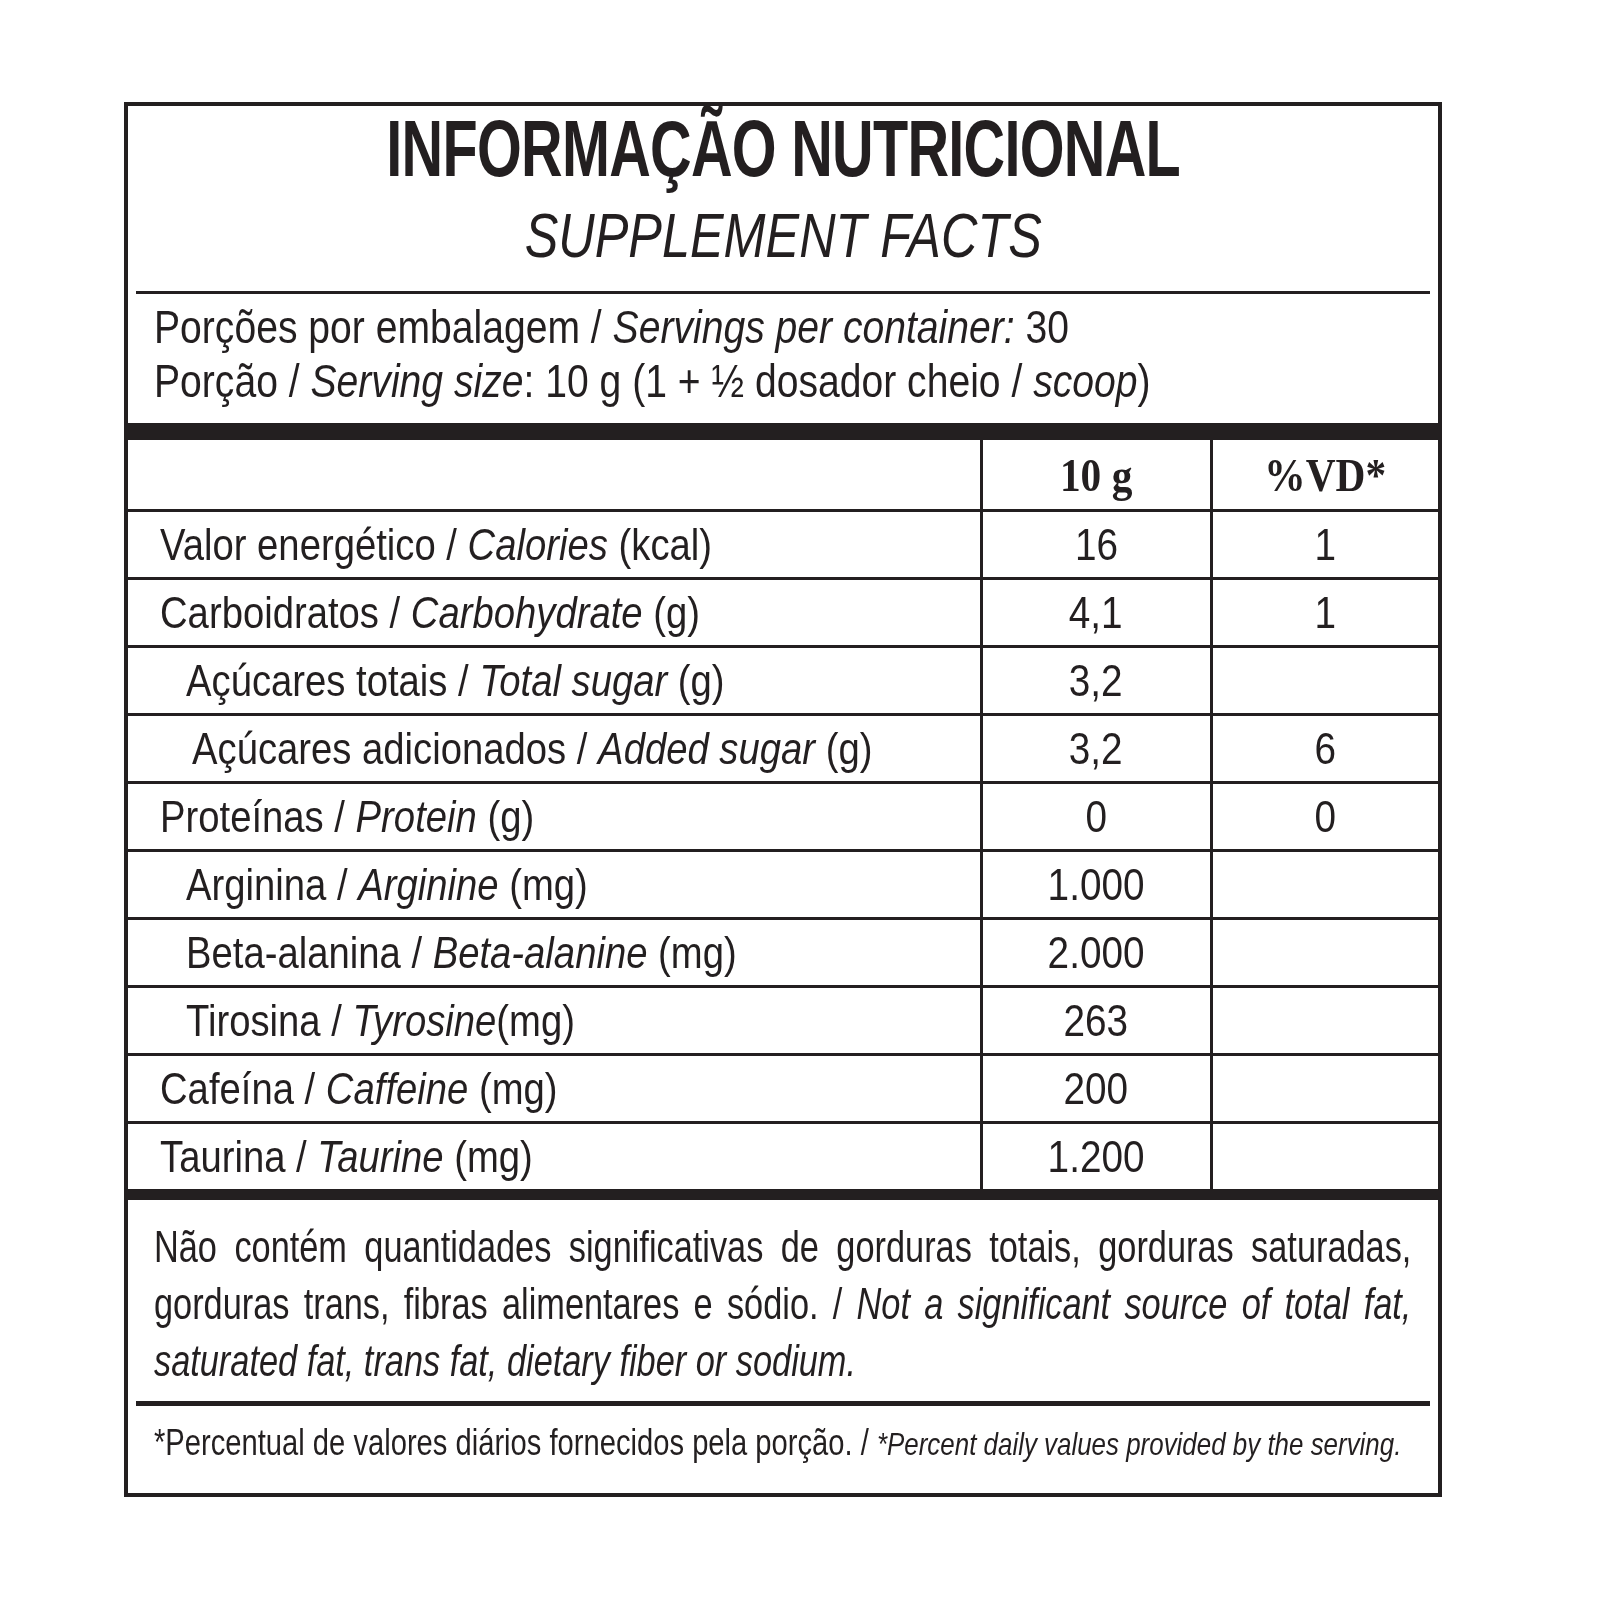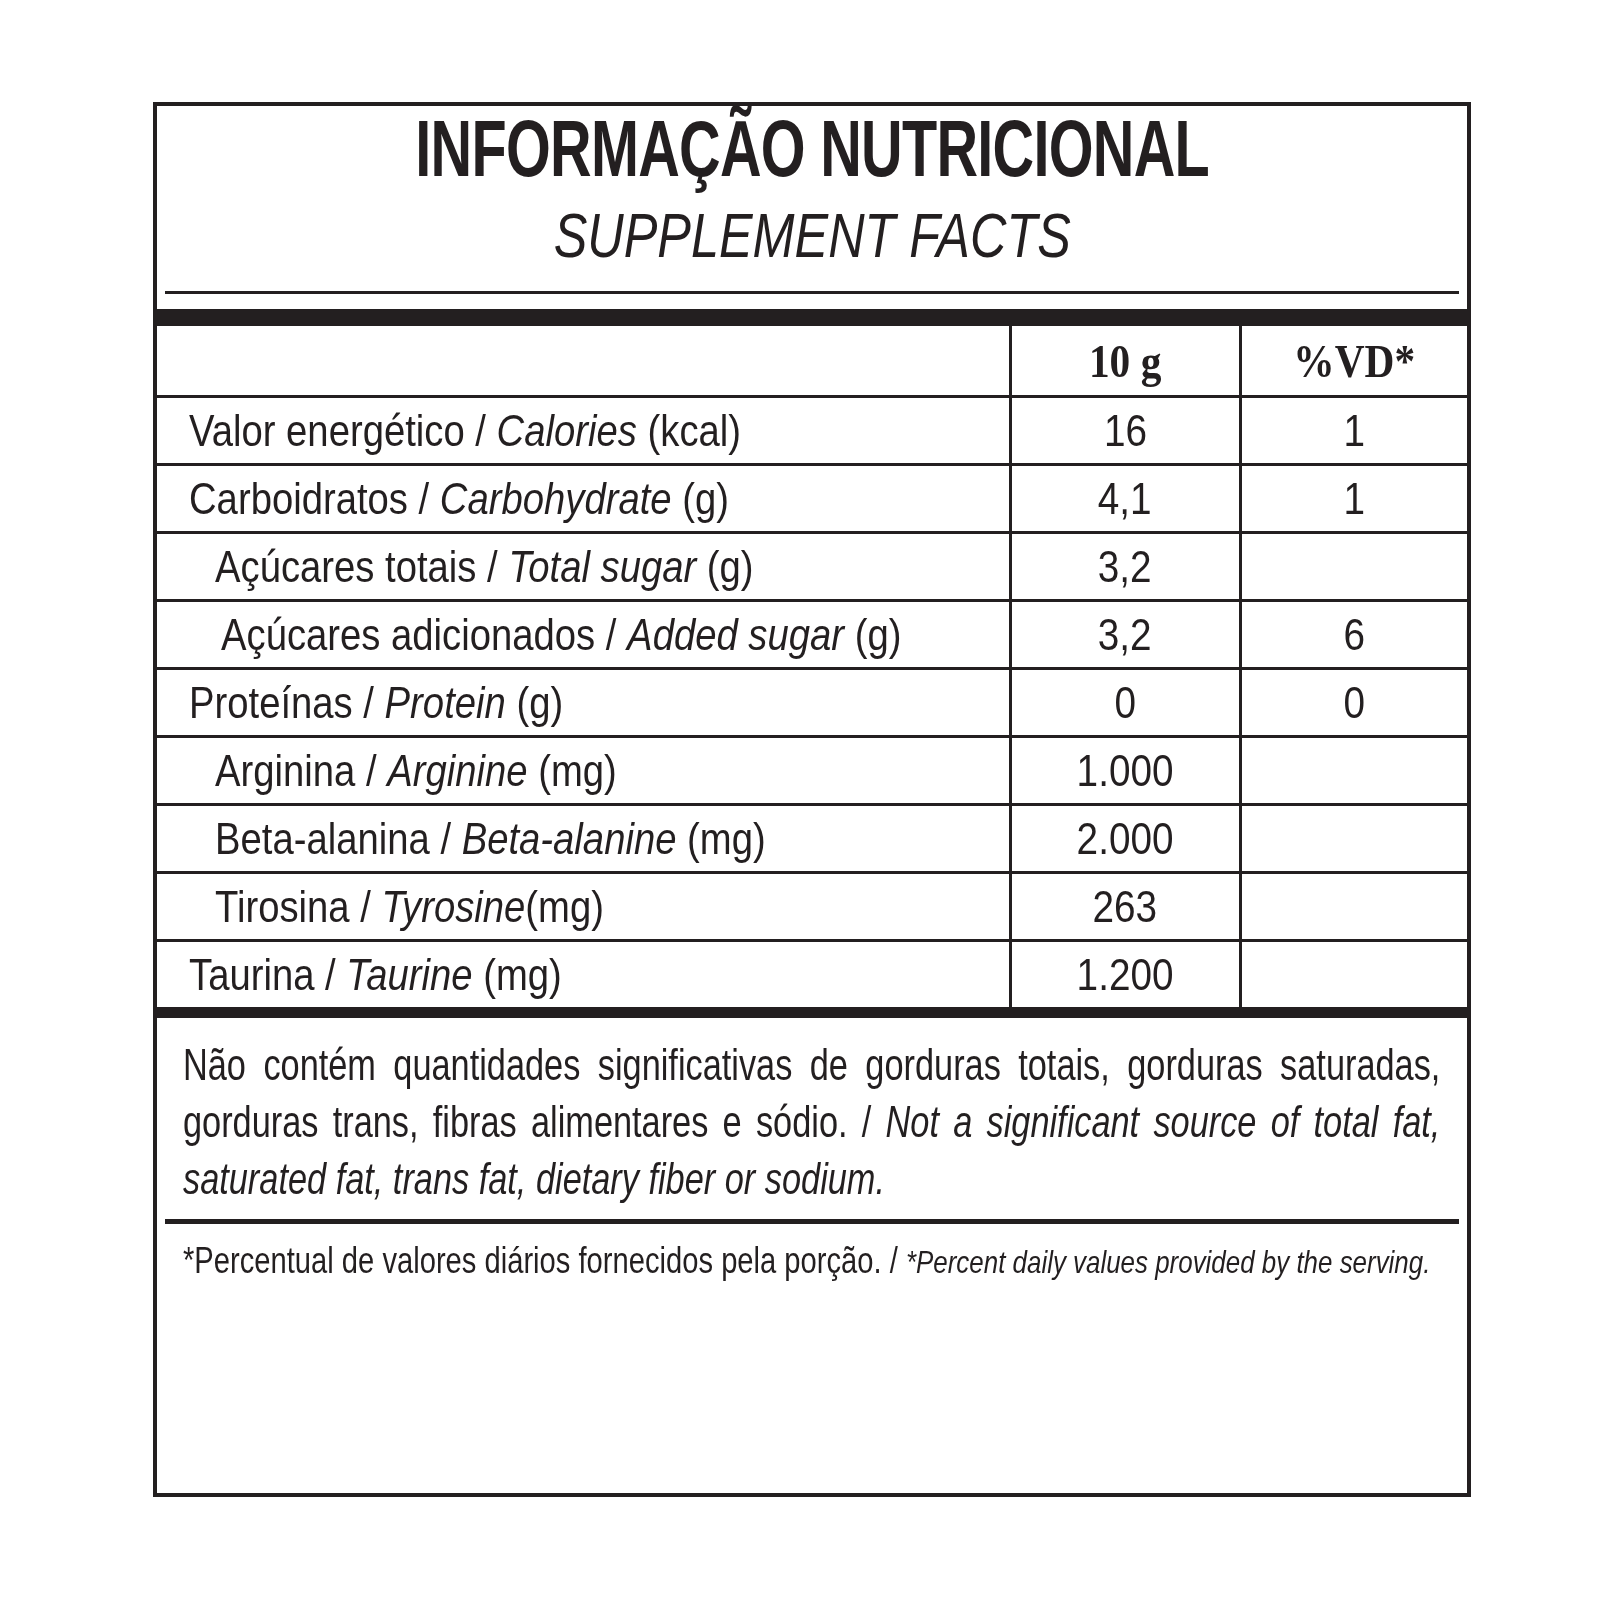--- a/index.html
+++ b/index.html
@@ -10,7 +10,7 @@
     position:relative; overflow:hidden;
   }
   .label{
-    position:absolute; left:153px; top:102px; width:1318px; height:1395px;
+    position:absolute; left:124px; top:102px; width:1318px; height:1395px;
     border:4px solid var(--ink); box-sizing:border-box; background:#fff; overflow:hidden;
   }
   .it{ font-style:italic; }

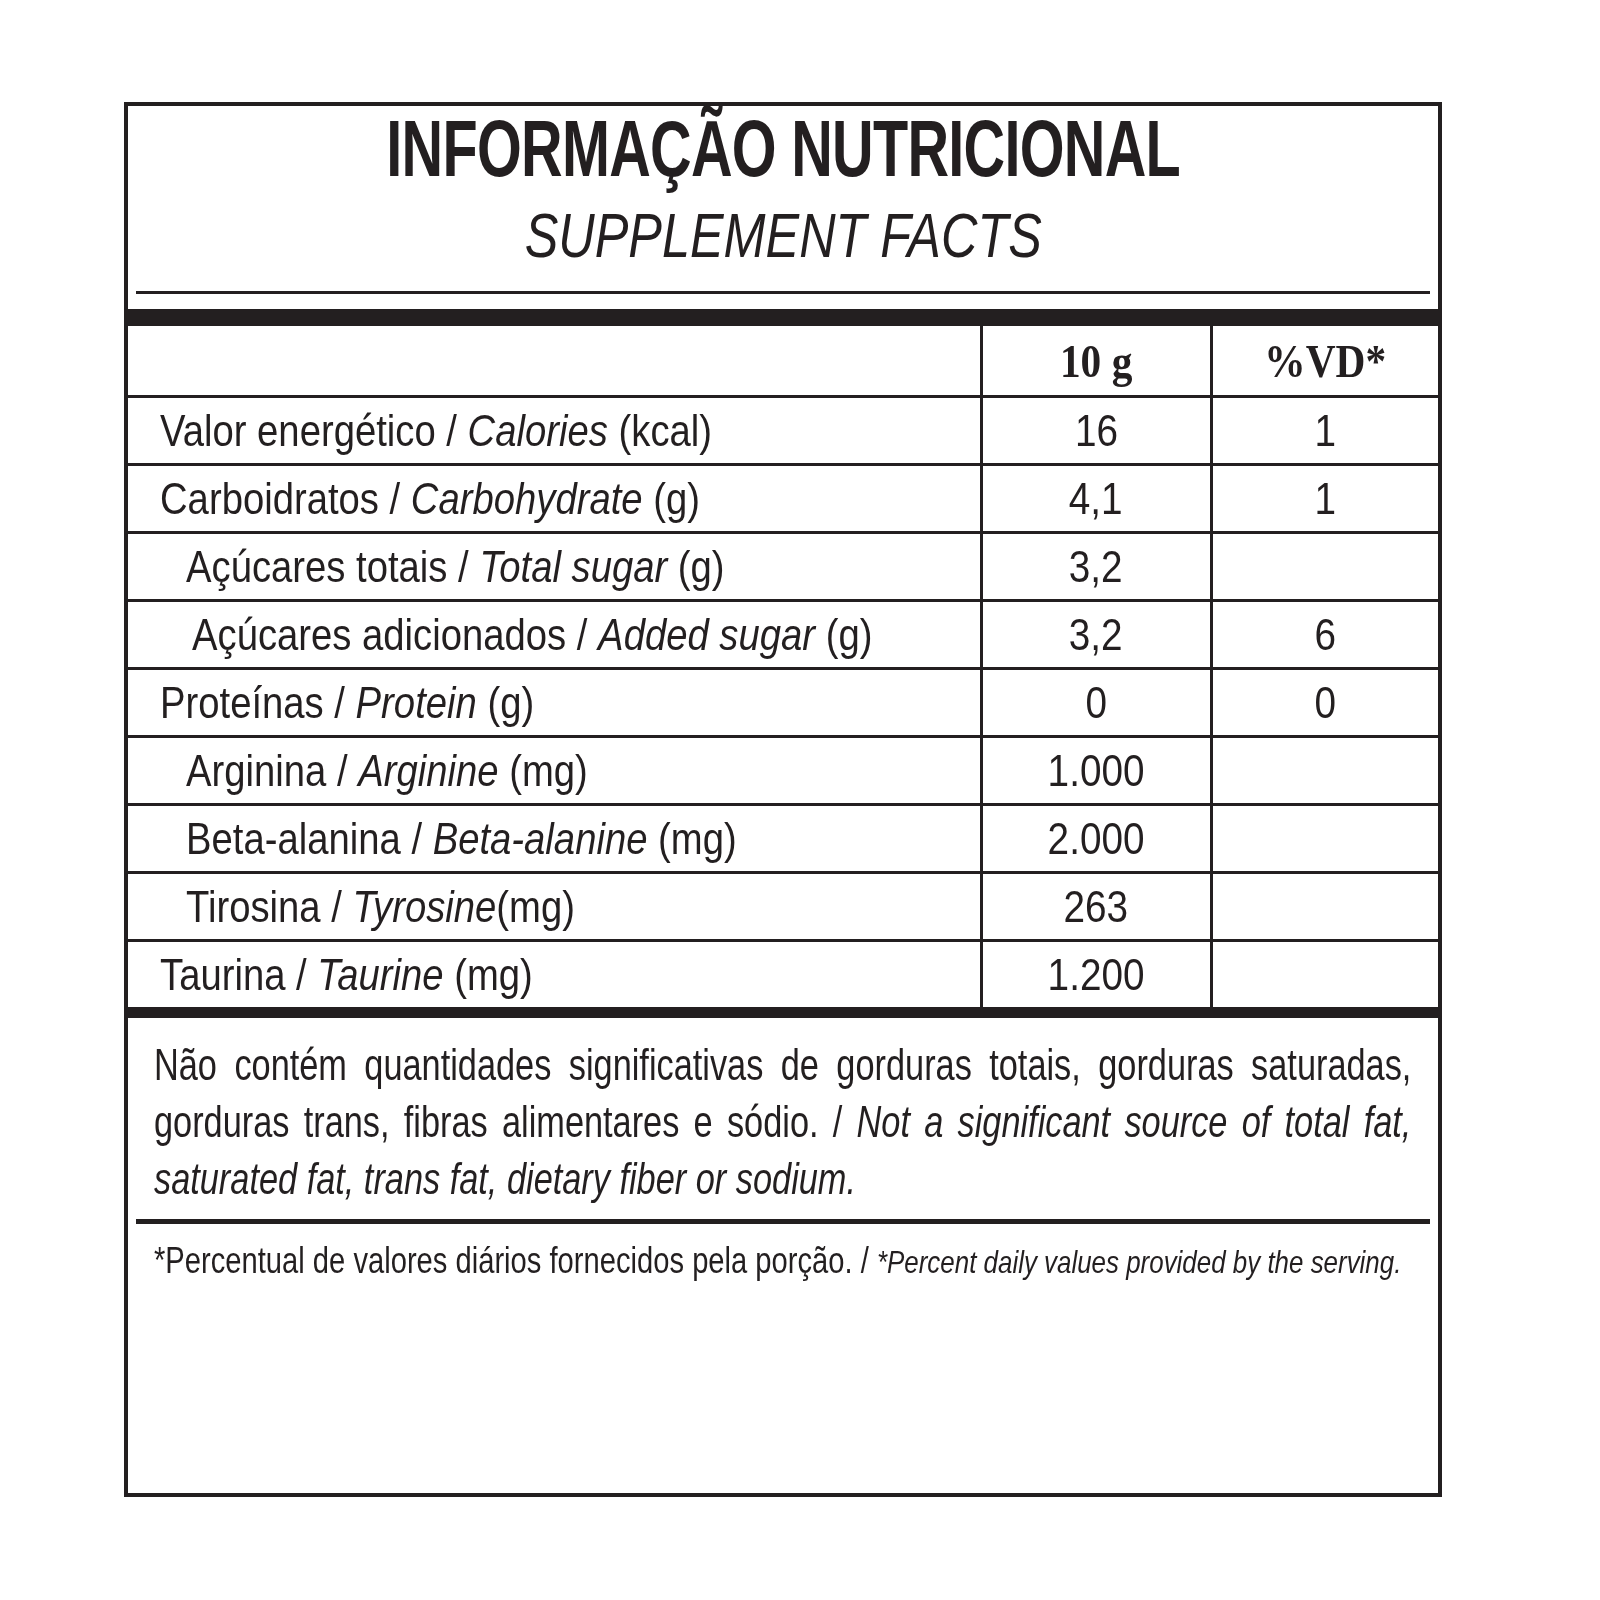--- a/index.html
+++ b/index.html
@@ -78,6 +78,10 @@
 
   <div class="rule-thin"></div>
 
+  <div class="serving">
+    <div class="serving-line"><span>Porções por embalagem / </span><span class="it">Servings per container:</span><span> 30</span></div>
+    <div class="serving-line"><span>Porção / </span><span class="it">Serving size</span><span>: 10 g (1 + ½ dosador cheio / </span><span class="it">scoop</span><span>)</span></div>
+  </div>
 
   <div class="bar-thick"></div>
 

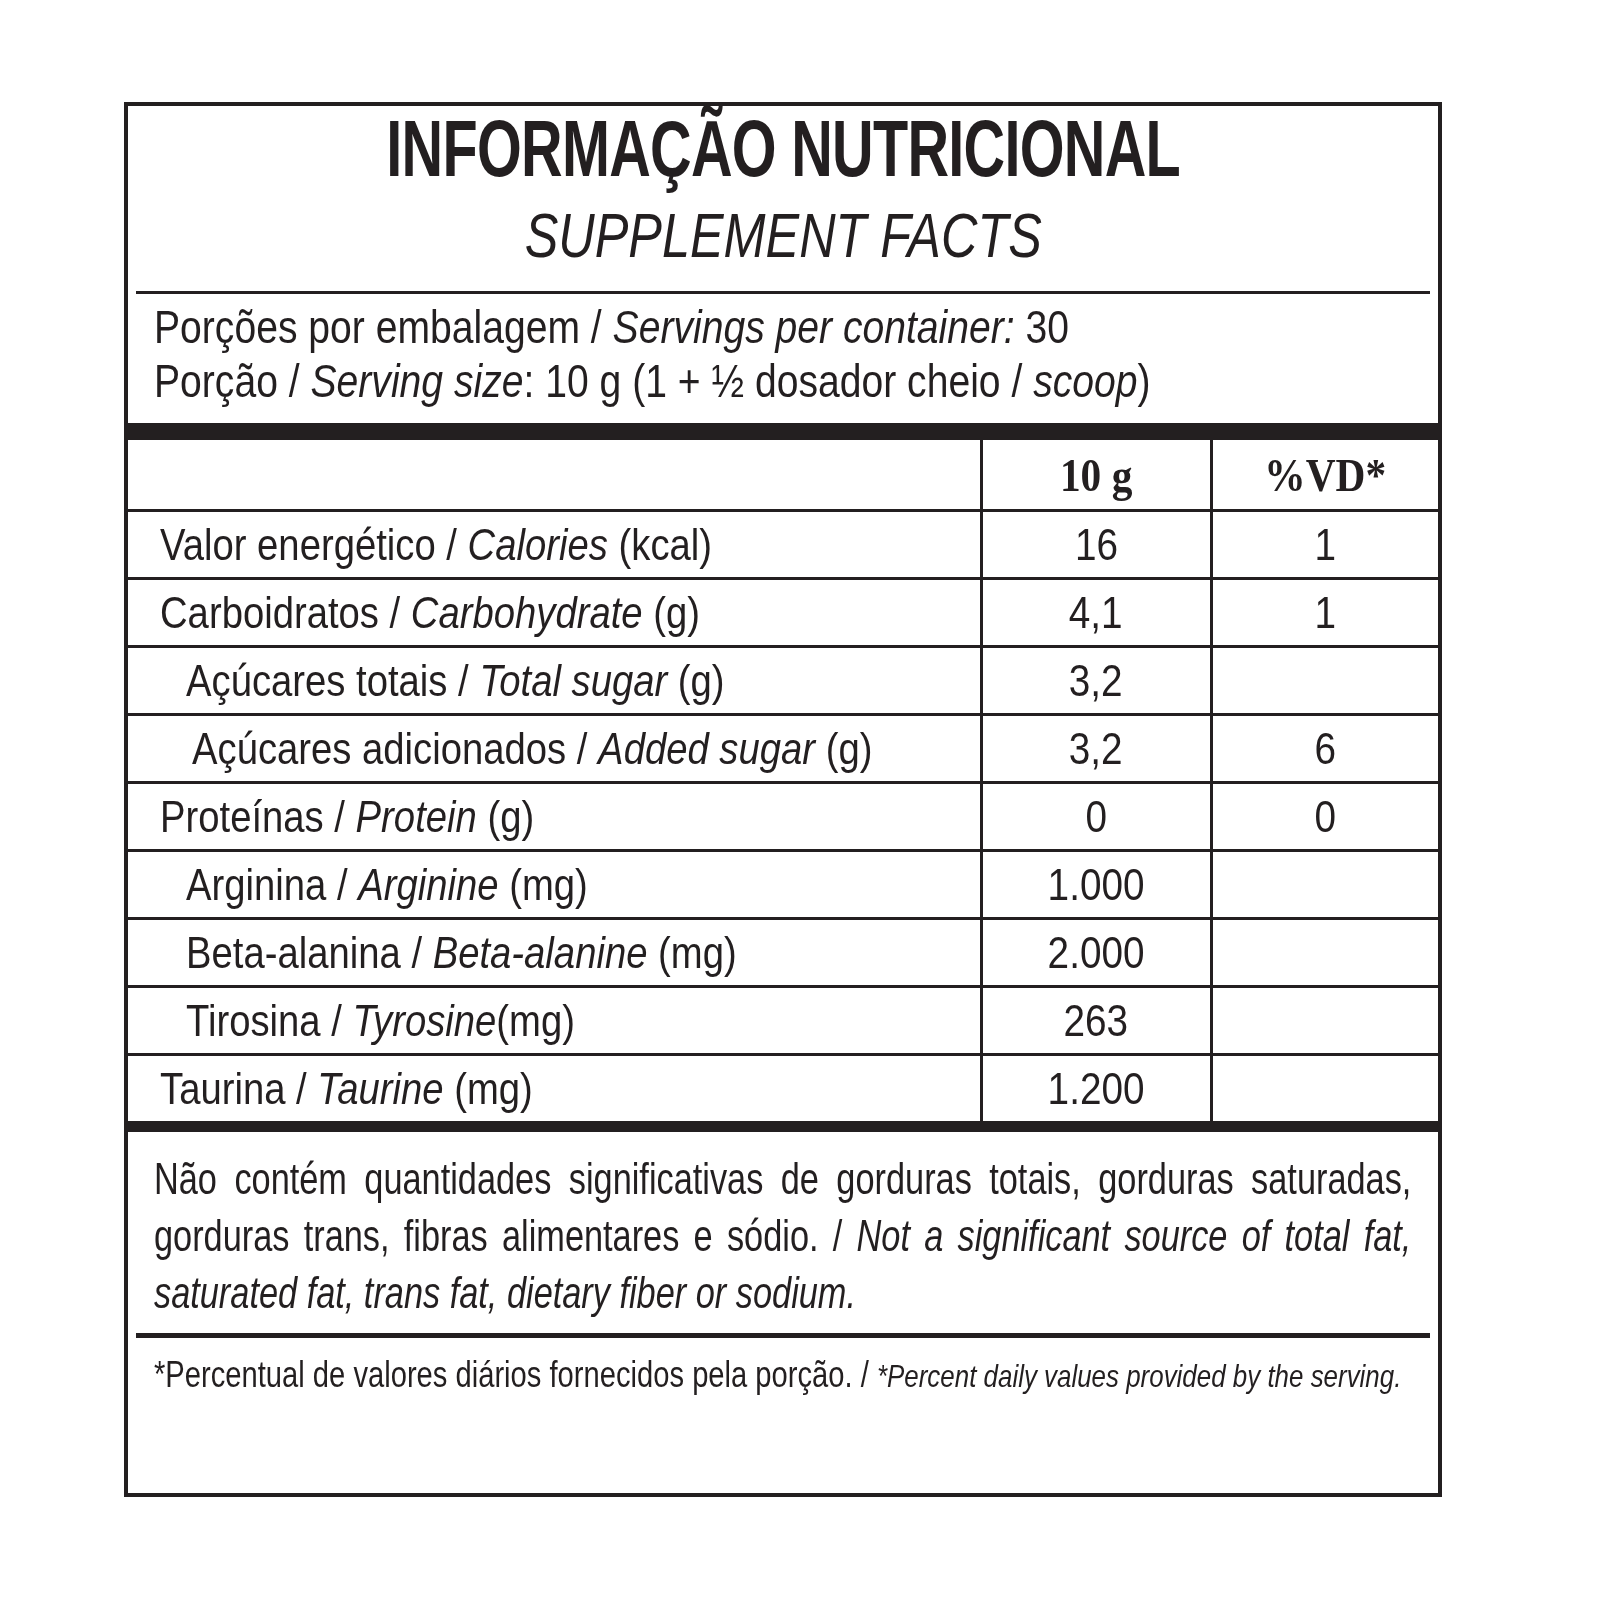--- a/index.html
+++ b/index.html
@@ -144,6 +144,11 @@
           <td class="num-cell vline"><span class="cndn"></span></td>
         </tr>
         <tr>
+          <td class="label-cell ind0"><span class="cnd"><span>Cafeína / </span><span class="it">Caffeine</span><span> (mg)</span></span></td>
+          <td class="num-cell vline"><span class="cndn">200</span></td>
+          <td class="num-cell vline"><span class="cndn"></span></td>
+        </tr>
+        <tr>
           <td class="label-cell ind0"><span class="cnd"><span>Taurina / </span><span class="it">Taurine</span><span> (mg)</span></span></td>
           <td class="num-cell vline"><span class="cndn">1.200</span></td>
           <td class="num-cell vline"><span class="cndn"></span></td>

